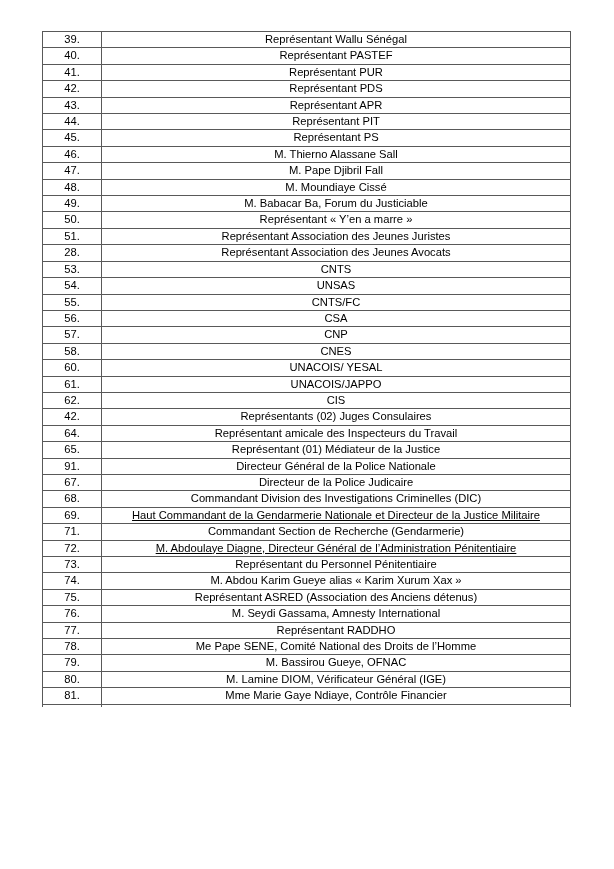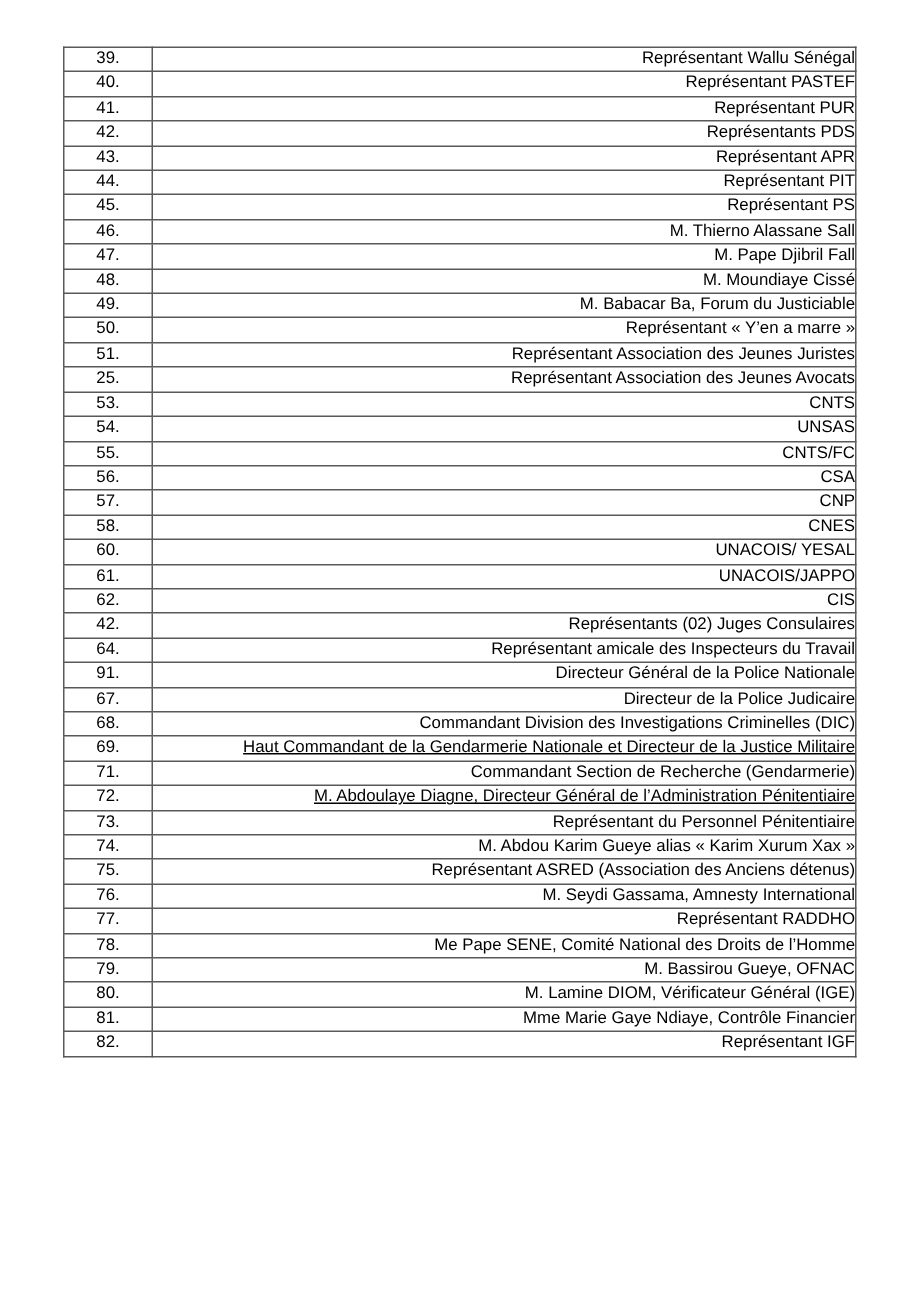--- a/index.html
+++ b/index.html
@@ -53,7 +53,7 @@
 
   td.label-cell {
     width: 468px;
-    text-align: right;
+    text-align: center;
     padding-left: 5px;
     padding-right: 4px;
     word-wrap: break-word;

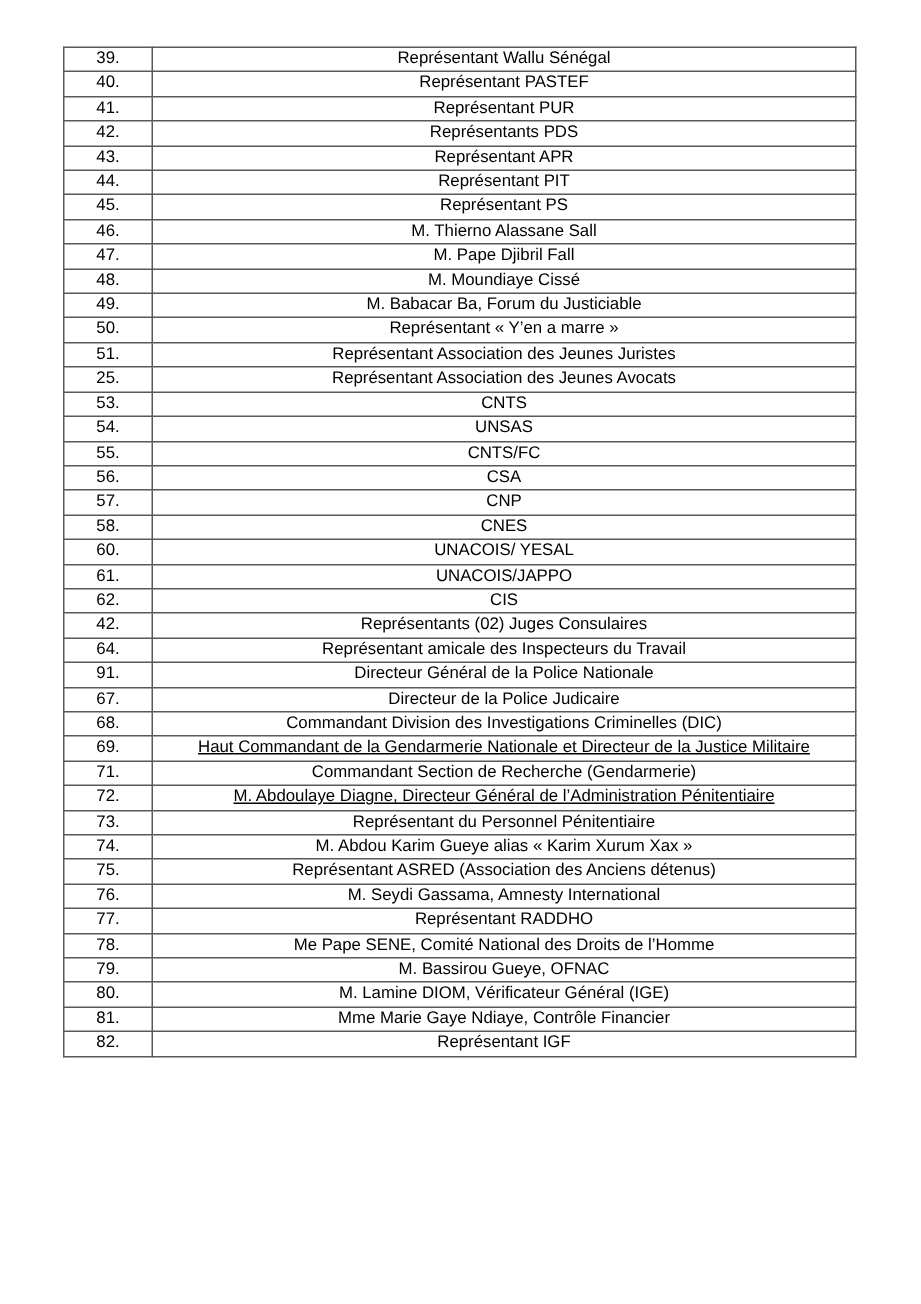--- a/index.html
+++ b/index.html
@@ -95,7 +95,7 @@
         </tr>
         <tr>
           <td class="num-cell">42.</td>
-          <td class="label-cell">Représentants PDS</td>
+          <td class="label-cell">Représentant PDS</td>
         </tr>
         <tr>
           <td class="num-cell">43.</td>

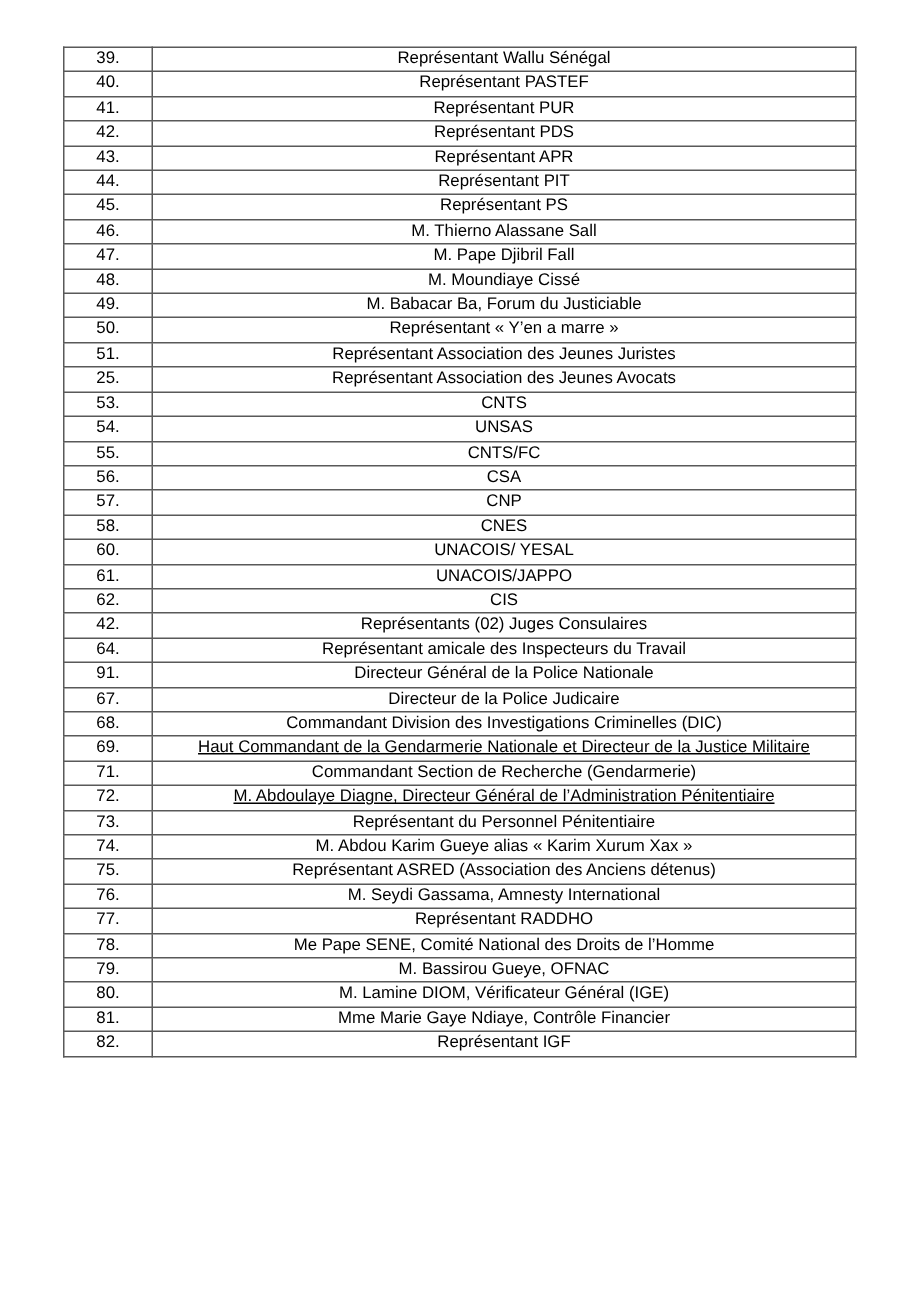--- a/index.html
+++ b/index.html
@@ -134,7 +134,7 @@
           <td class="label-cell">Représentant Association des Jeunes Juristes</td>
         </tr>
         <tr>
-          <td class="num-cell">25.</td>
+          <td class="num-cell">28.</td>
           <td class="label-cell">Représentant Association des Jeunes Avocats</td>
         </tr>
         <tr>

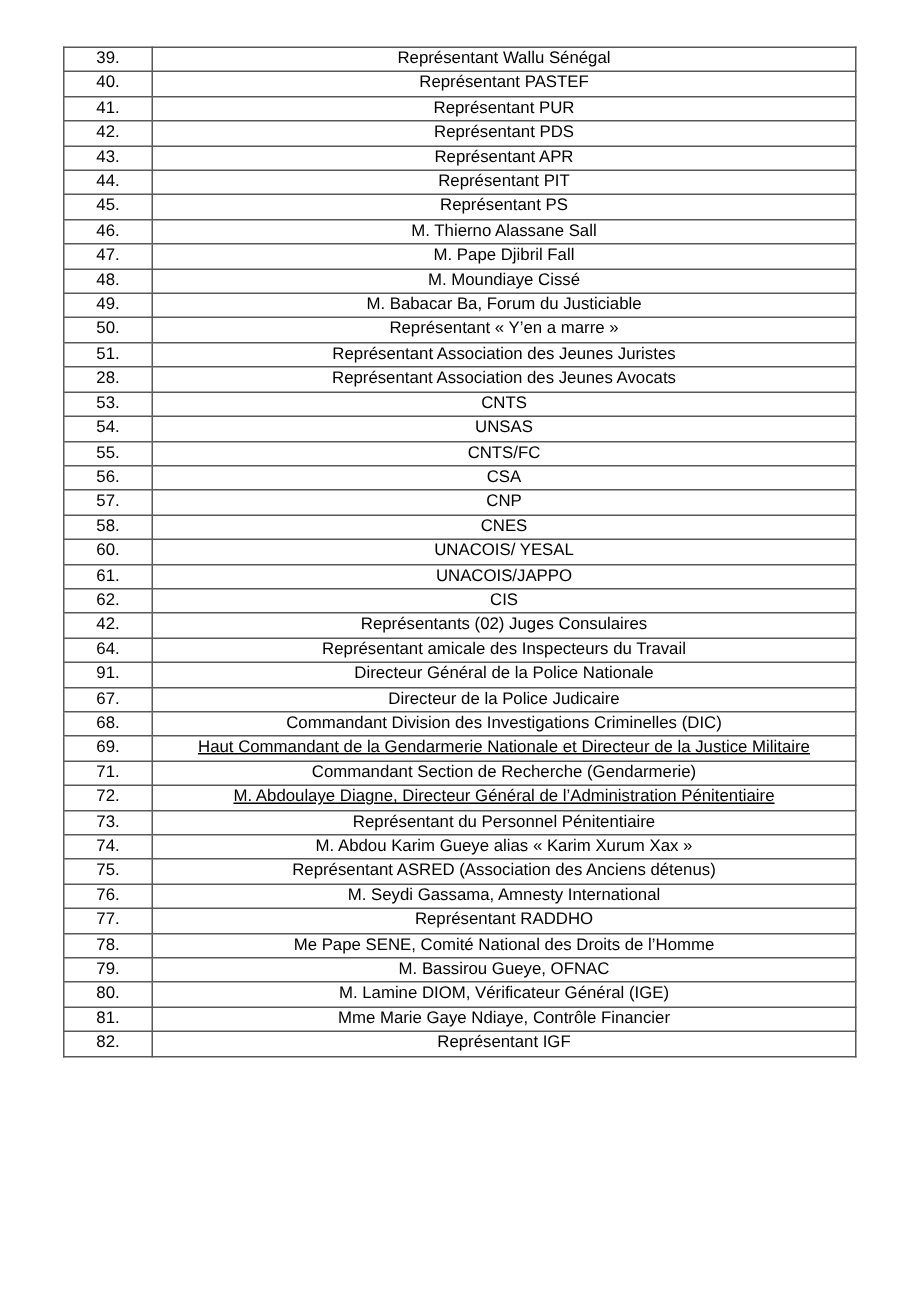--- a/index.html
+++ b/index.html
@@ -182,6 +182,10 @@
           <td class="label-cell">Représentant amicale des Inspecteurs du Travail</td>
         </tr>
         <tr>
+          <td class="num-cell">65.</td>
+          <td class="label-cell">Représentant (01) Médiateur de la Justice</td>
+        </tr>
+        <tr>
           <td class="num-cell">91.</td>
           <td class="label-cell">Directeur Général de la Police Nationale</td>
         </tr>

